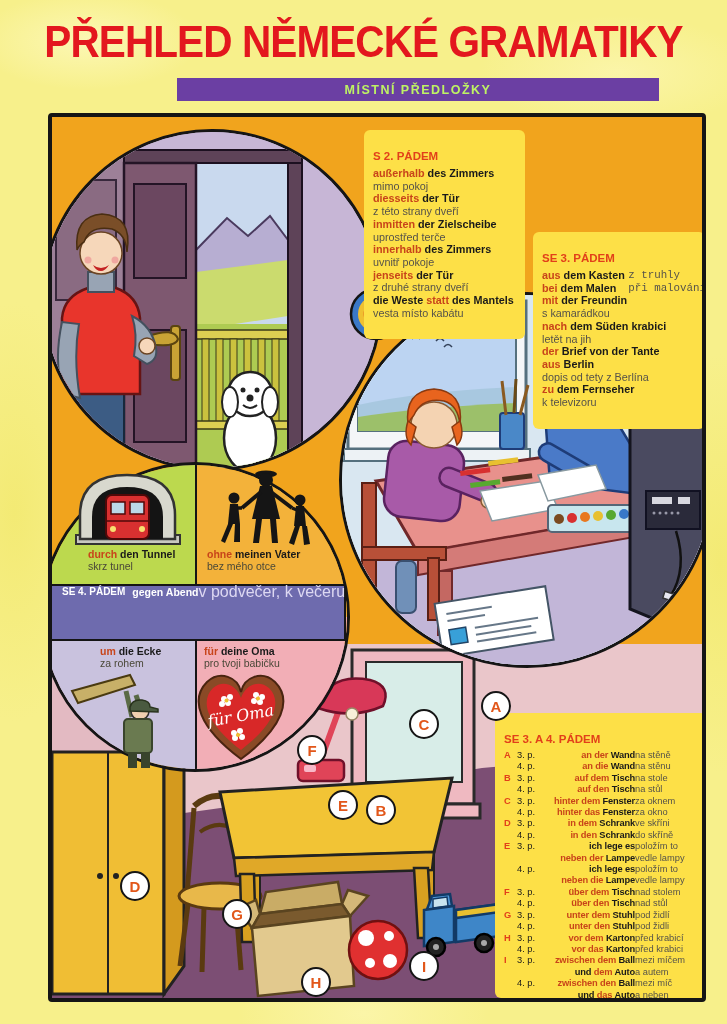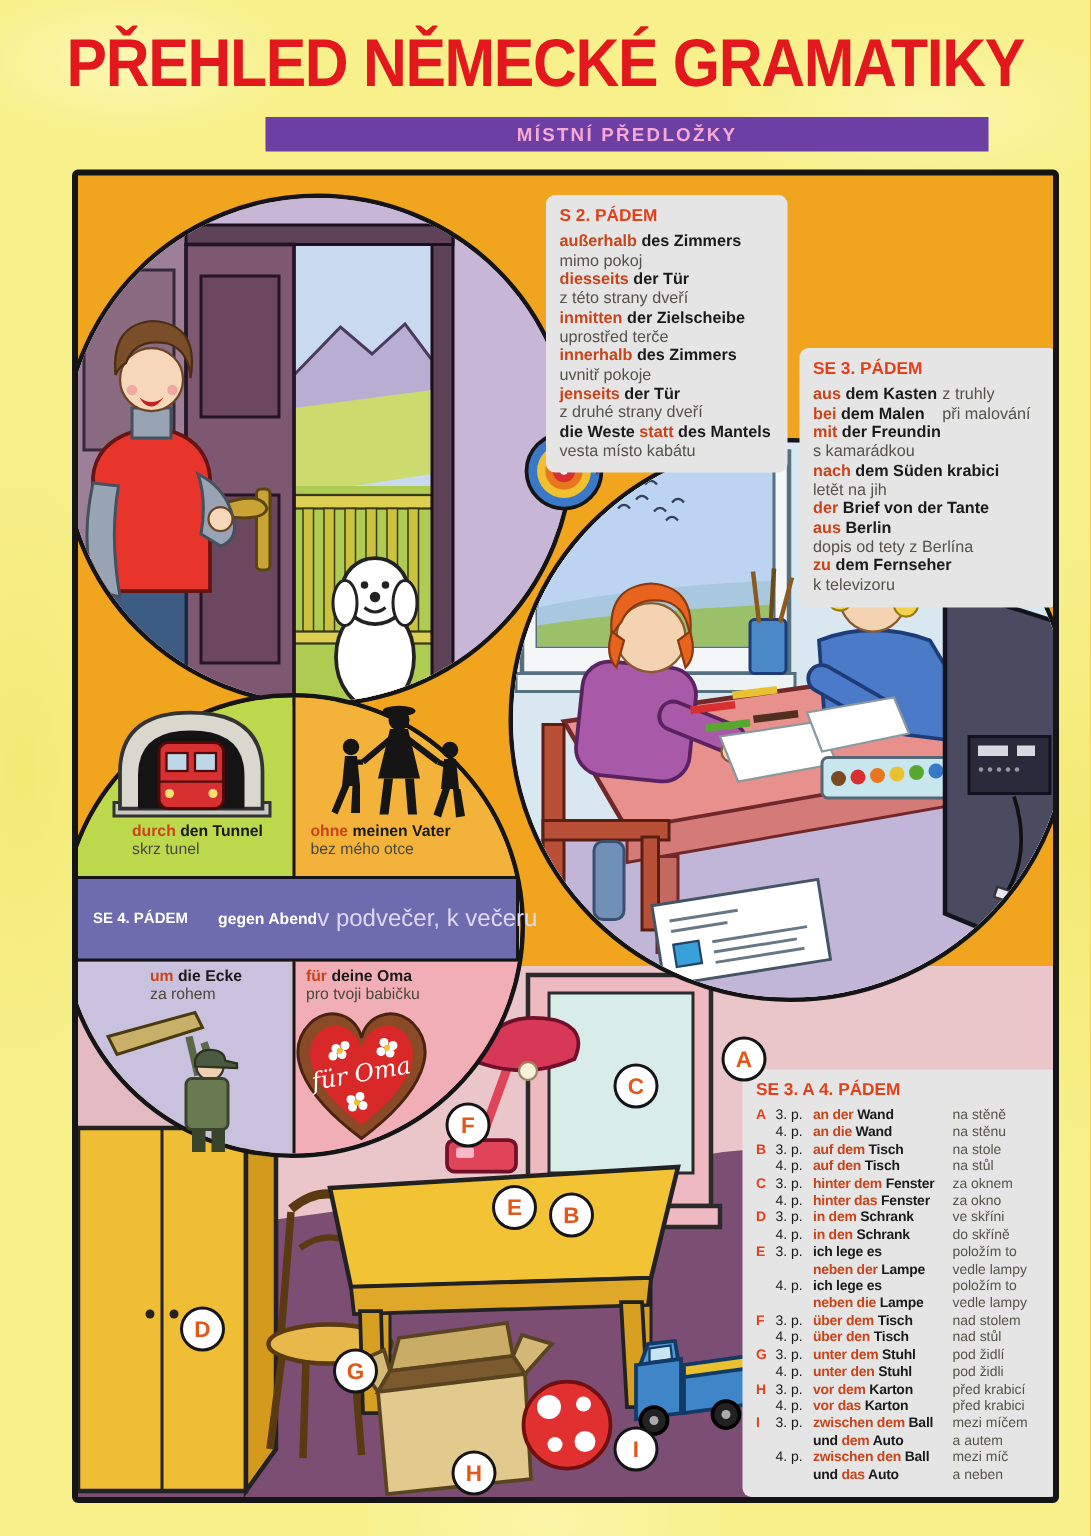--- a/index.html
+++ b/index.html
@@ -16,7 +16,7 @@
          color:#E3171E;font-weight:bold;font-size:45px;letter-spacing:-1px;
          transform:scaleX(.90);white-space:nowrap;}
   .banner{position:absolute;left:177px;top:78px;width:482px;height:23px;background:#6B3FA3;
-          color:#f9a8d4;font-weight:bold;font-size:12.5px;letter-spacing:1.5px;
+          color:#bef264;font-weight:bold;font-size:12.5px;letter-spacing:1.5px;
           display:flex;align-items:center;justify-content:center;}
   .panel{position:absolute;left:48px;top:113px;width:650px;height:881px;
          background:#F1A41D;border:4px solid #151515;border-radius:4px;overflow:hidden;}

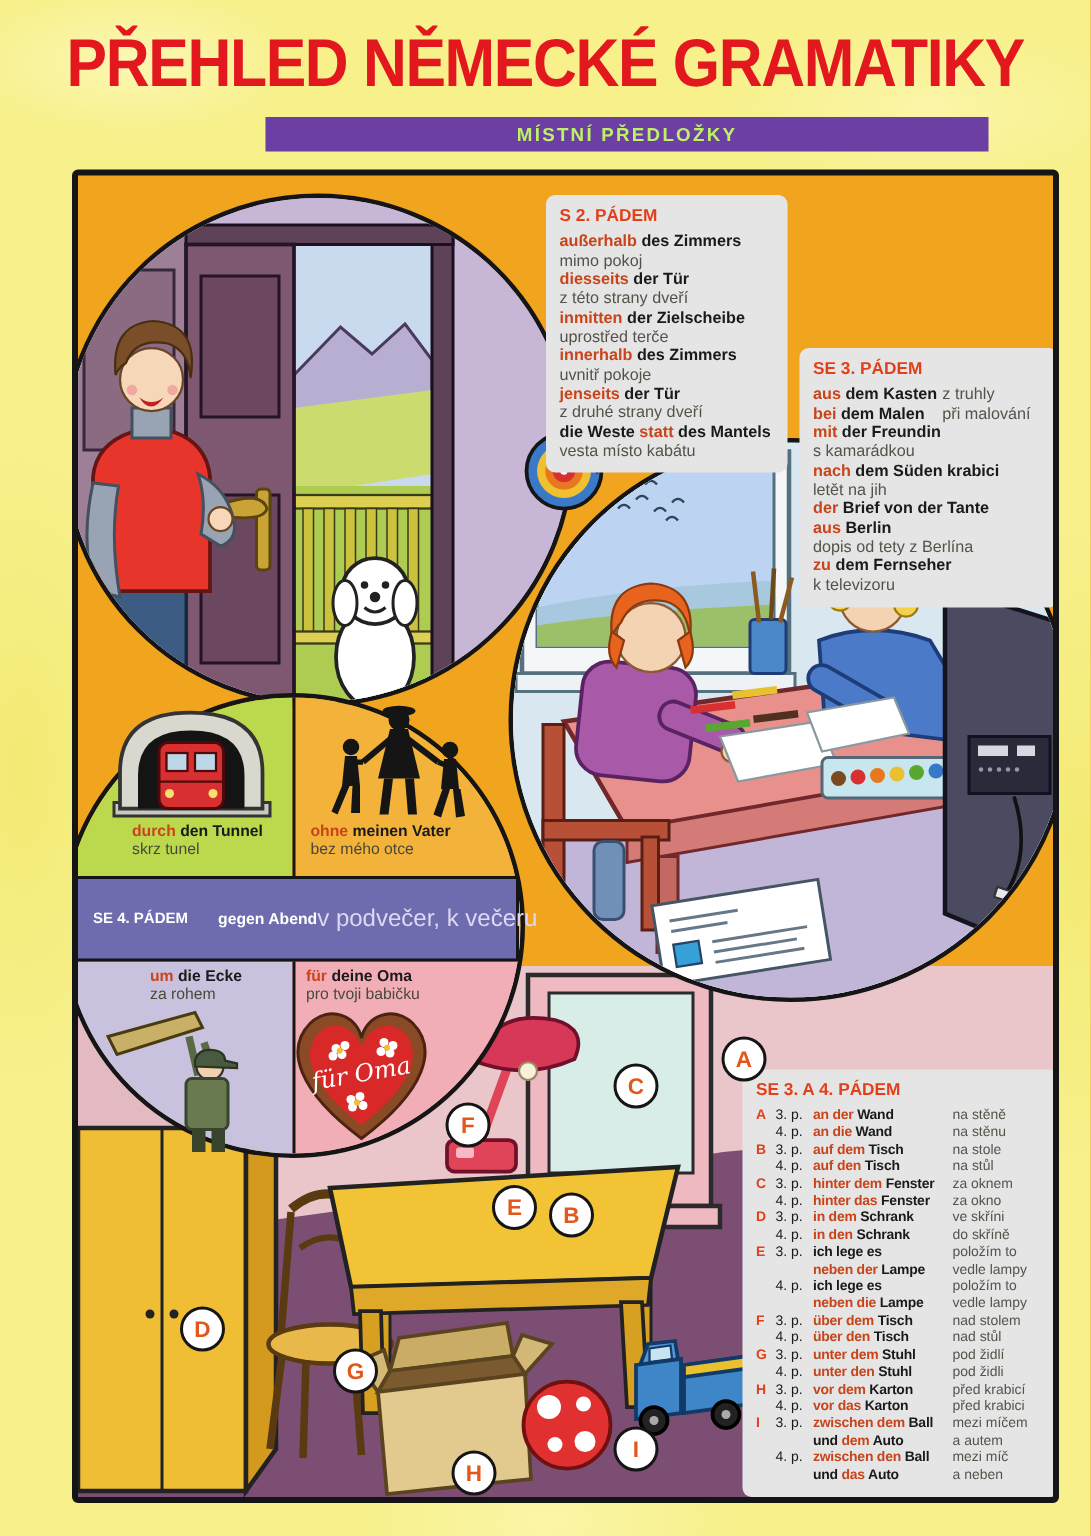--- a/index.html
+++ b/index.html
@@ -41,7 +41,7 @@
   .band-cz{color:#DDD8F2;font-size:16px;white-space:nowrap;}
   .qcap{position:absolute;font-size:10.5px;line-height:12px;white-space:nowrap;}
   .qcz{color:#4A4838;}
-  .box{position:absolute;background:#e5e5e5;border-radius:6px;padding:8px 9px;box-sizing:border-box;}
+  .box{position:absolute;background:#fde047;border-radius:6px;padding:20px 9px;box-sizing:border-box;}
   .box h3{margin:0 0 5px 0;font-size:11.5px;color:#E2401A;font-weight:bold;}
   #s2-box{left:312px;top:13px;width:161px;}
   #se3-box{left:481px;top:115px;width:172px;}

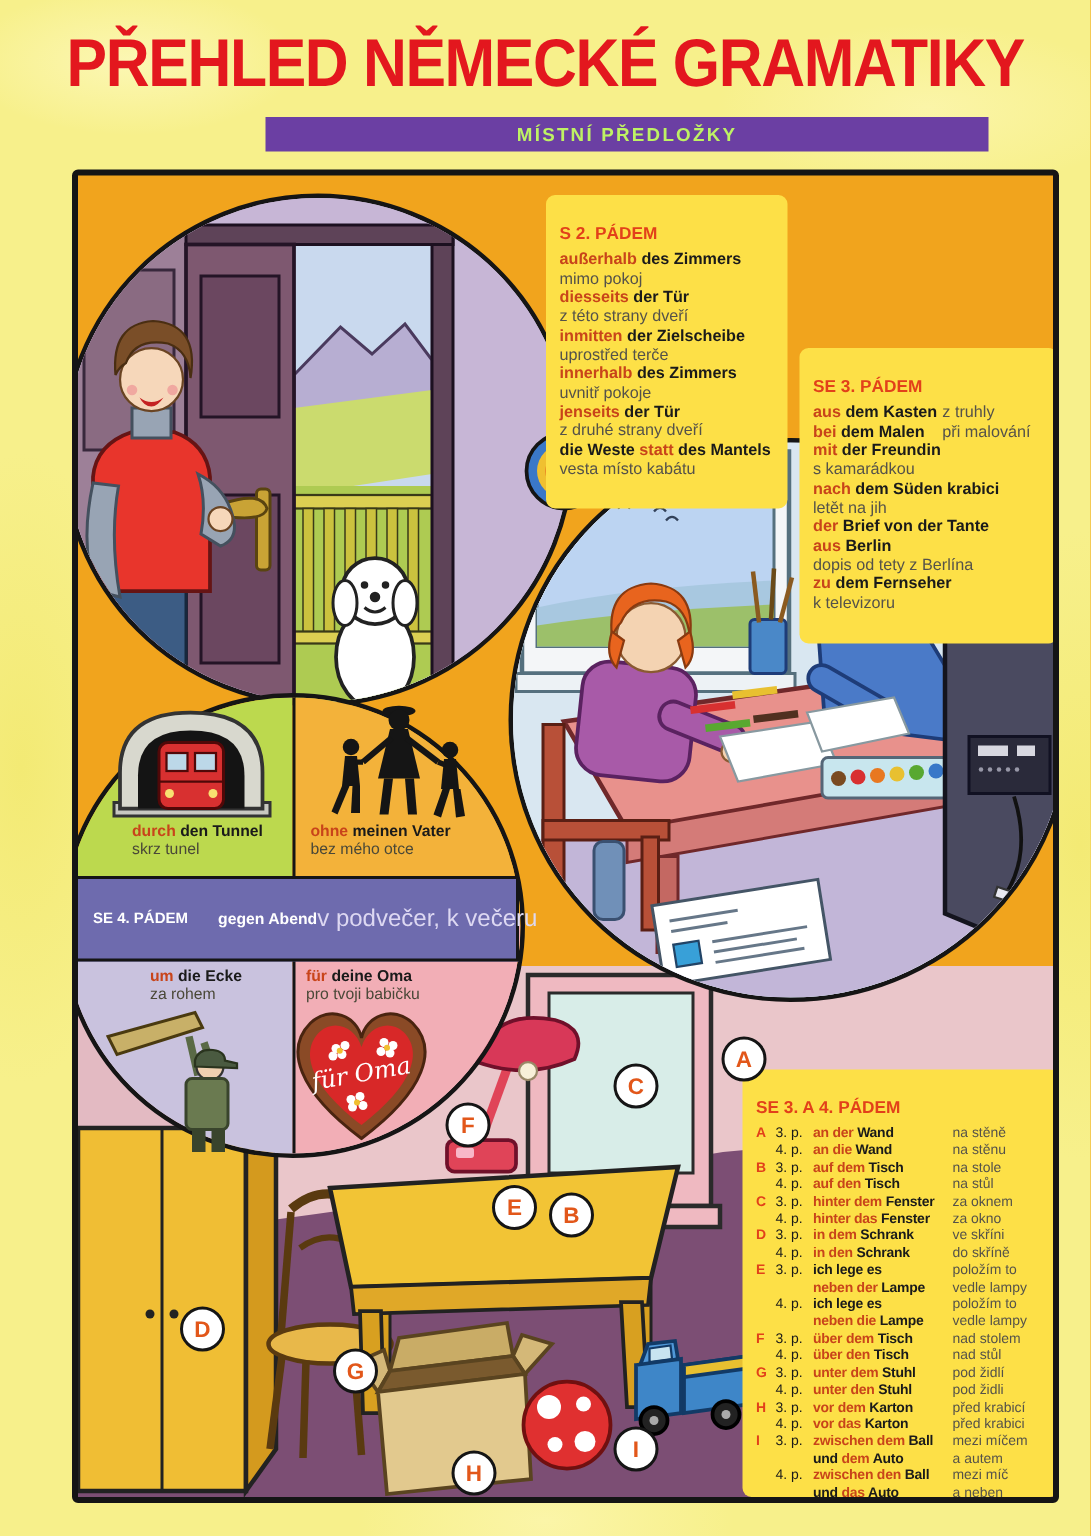--- a/index.html
+++ b/index.html
@@ -47,7 +47,7 @@
   #se3-box{left:481px;top:115px;width:172px;}
   #se34-box{left:443px;top:596px;width:211px;height:285px;}
   .ln{position:relative;font-size:10.8px;line-height:12.7px;white-space:nowrap;}
-  .ln .rr{position:absolute;left:56%;top:0;color:#55524A;font-weight:normal;}
+  .ln .rr{position:absolute;left:56%;top:0;color:#55524A;font-weight:normal;font-family:Liberation Mono, monospace;}
   .s-p{color:#C8441A;font-weight:bold;}
   .s-g{color:#1A1A1A;font-weight:bold;}
   .s-c{color:#55524A;}

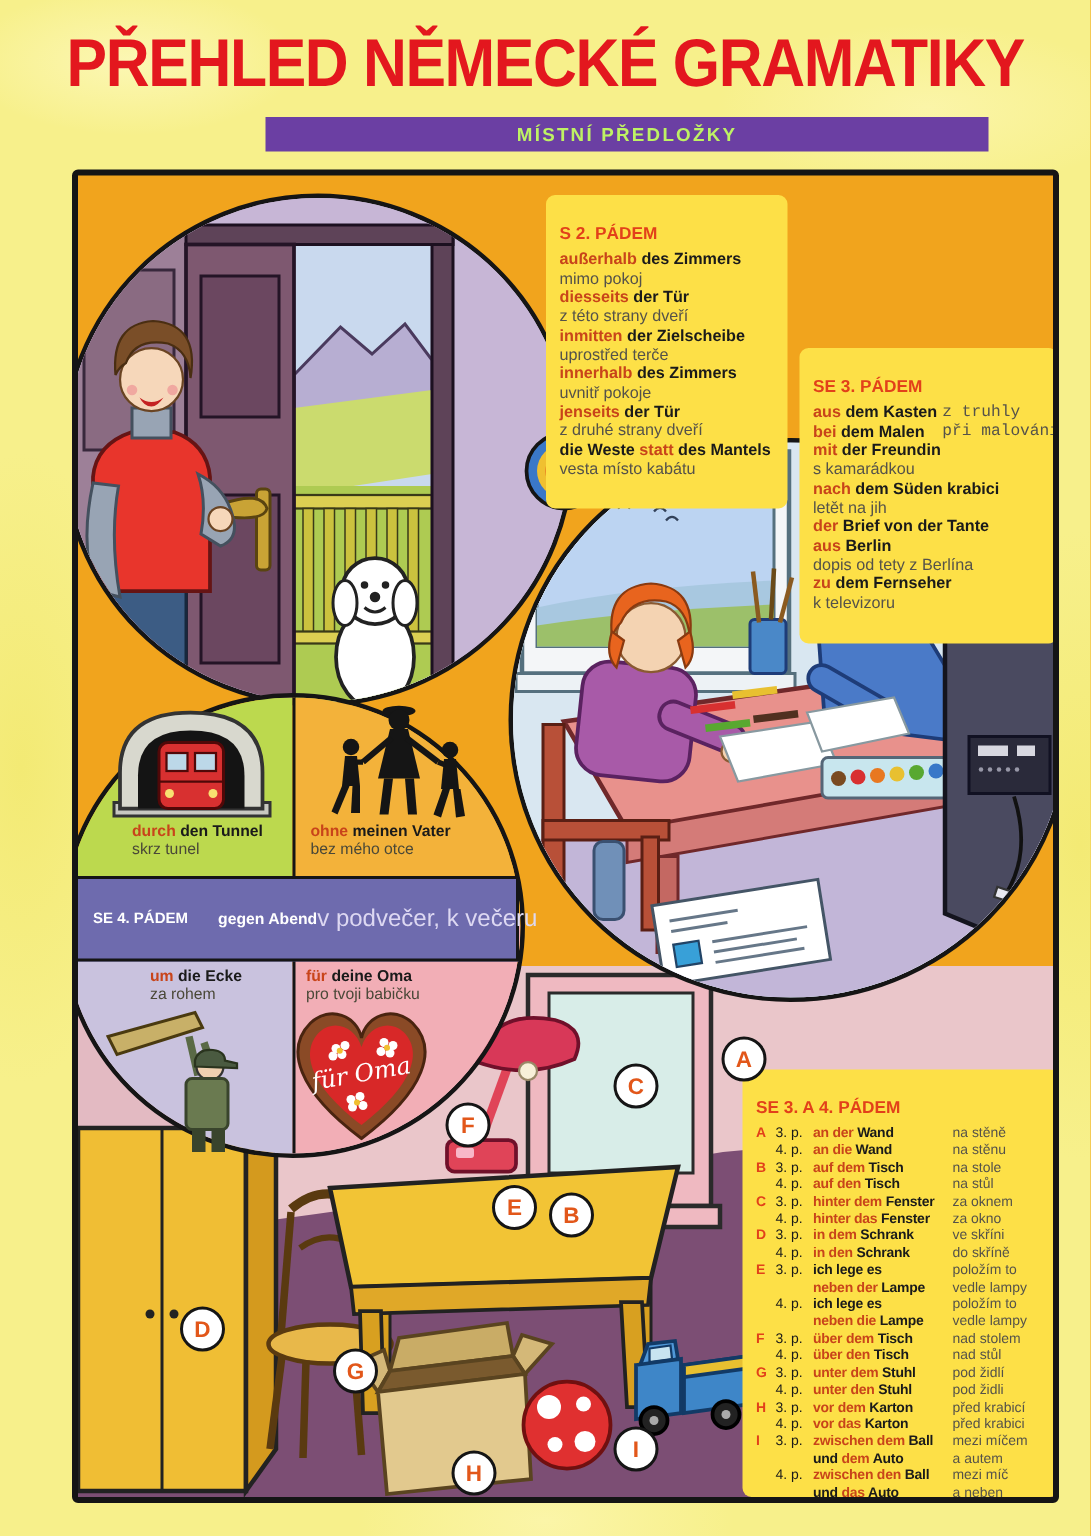--- a/index.html
+++ b/index.html
@@ -31,7 +31,7 @@
   .q-se{right:0;bottom:0;background:#F2AEB6;}
   .qdiv{position:absolute;left:50%;top:0;width:2px;height:100%;background:#151515;}
   .band{position:absolute;left:-2px;top:467px;width:296px;height:57px;background:#6E6BAE;
-        border:2px solid #151515;display:flex;align-items:center;gap:20px;padding:0 6px 0 10px;box-sizing:border-box;}
+        border:2px solid #151515;display:flex;gap:7px;padding:0 6px 0 10px;box-sizing:border-box;}
   .band-label{color:#fff;font-weight:bold;font-size:10px;white-space:nowrap;}
   .clock{background:#2E2E34;border:3px solid #17171B;border-radius:4px;color:#fff;
          font-family:"DejaVu Sans Mono",monospace;font-weight:bold;font-size:23px;

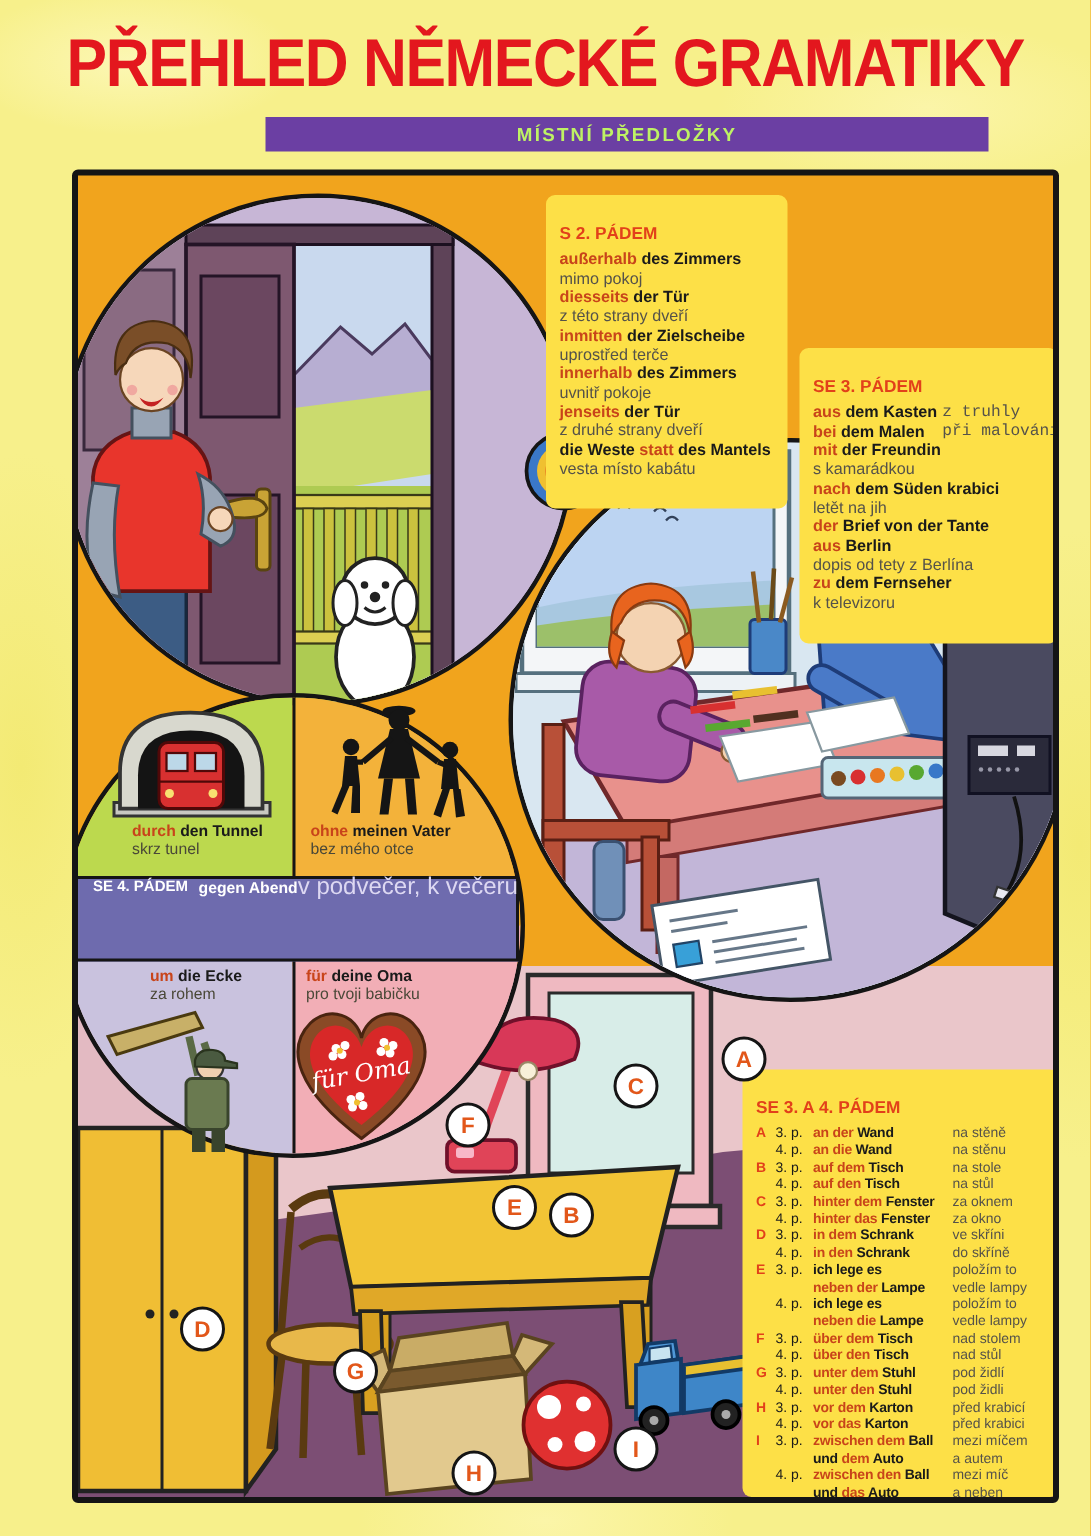--- a/index.html
+++ b/index.html
@@ -54,7 +54,7 @@
   .trow{display:flex;font-size:9.3px;line-height:11.4px;white-space:nowrap;}
   .tl{width:13px;color:#E2401A;font-weight:bold;}
   .tc{width:25px;color:#1A1A1A;}
-  .tg{flex:1;letter-spacing:-0.15px;}
+  .tg{flex:1;letter-spacing:-0.15px;text-align:right;}
   .tz{width:62px;color:#55524A;}
   .badge{position:absolute;width:26px;height:26px;border-radius:50%;background:#FFFFFF;
          border:2px solid #151515;color:#E2571A;font-weight:bold;font-size:15px;

